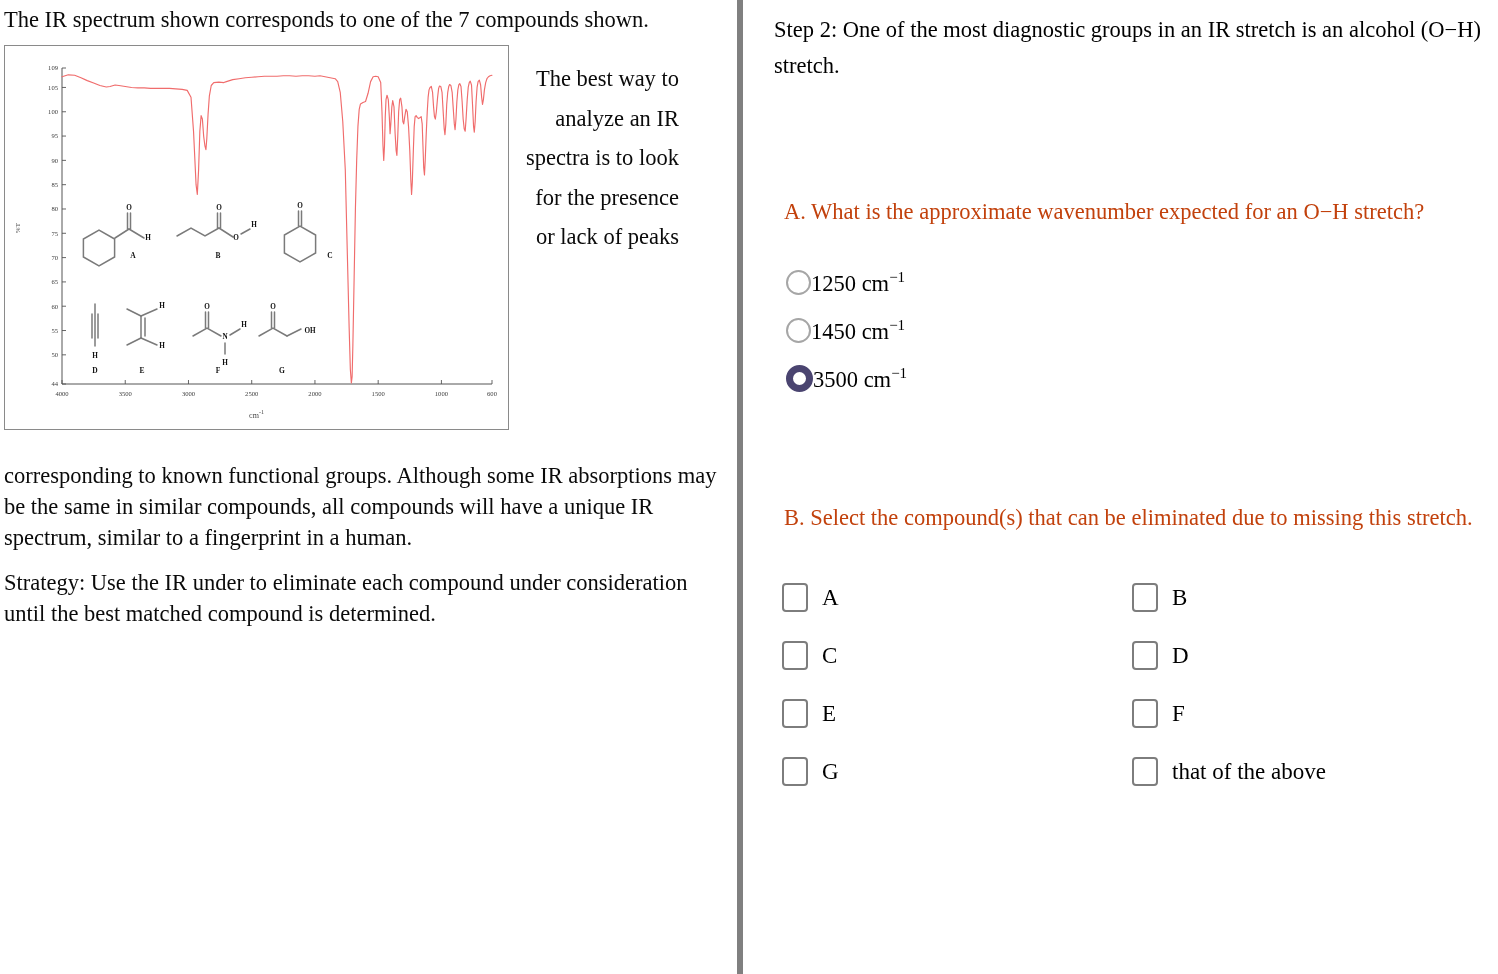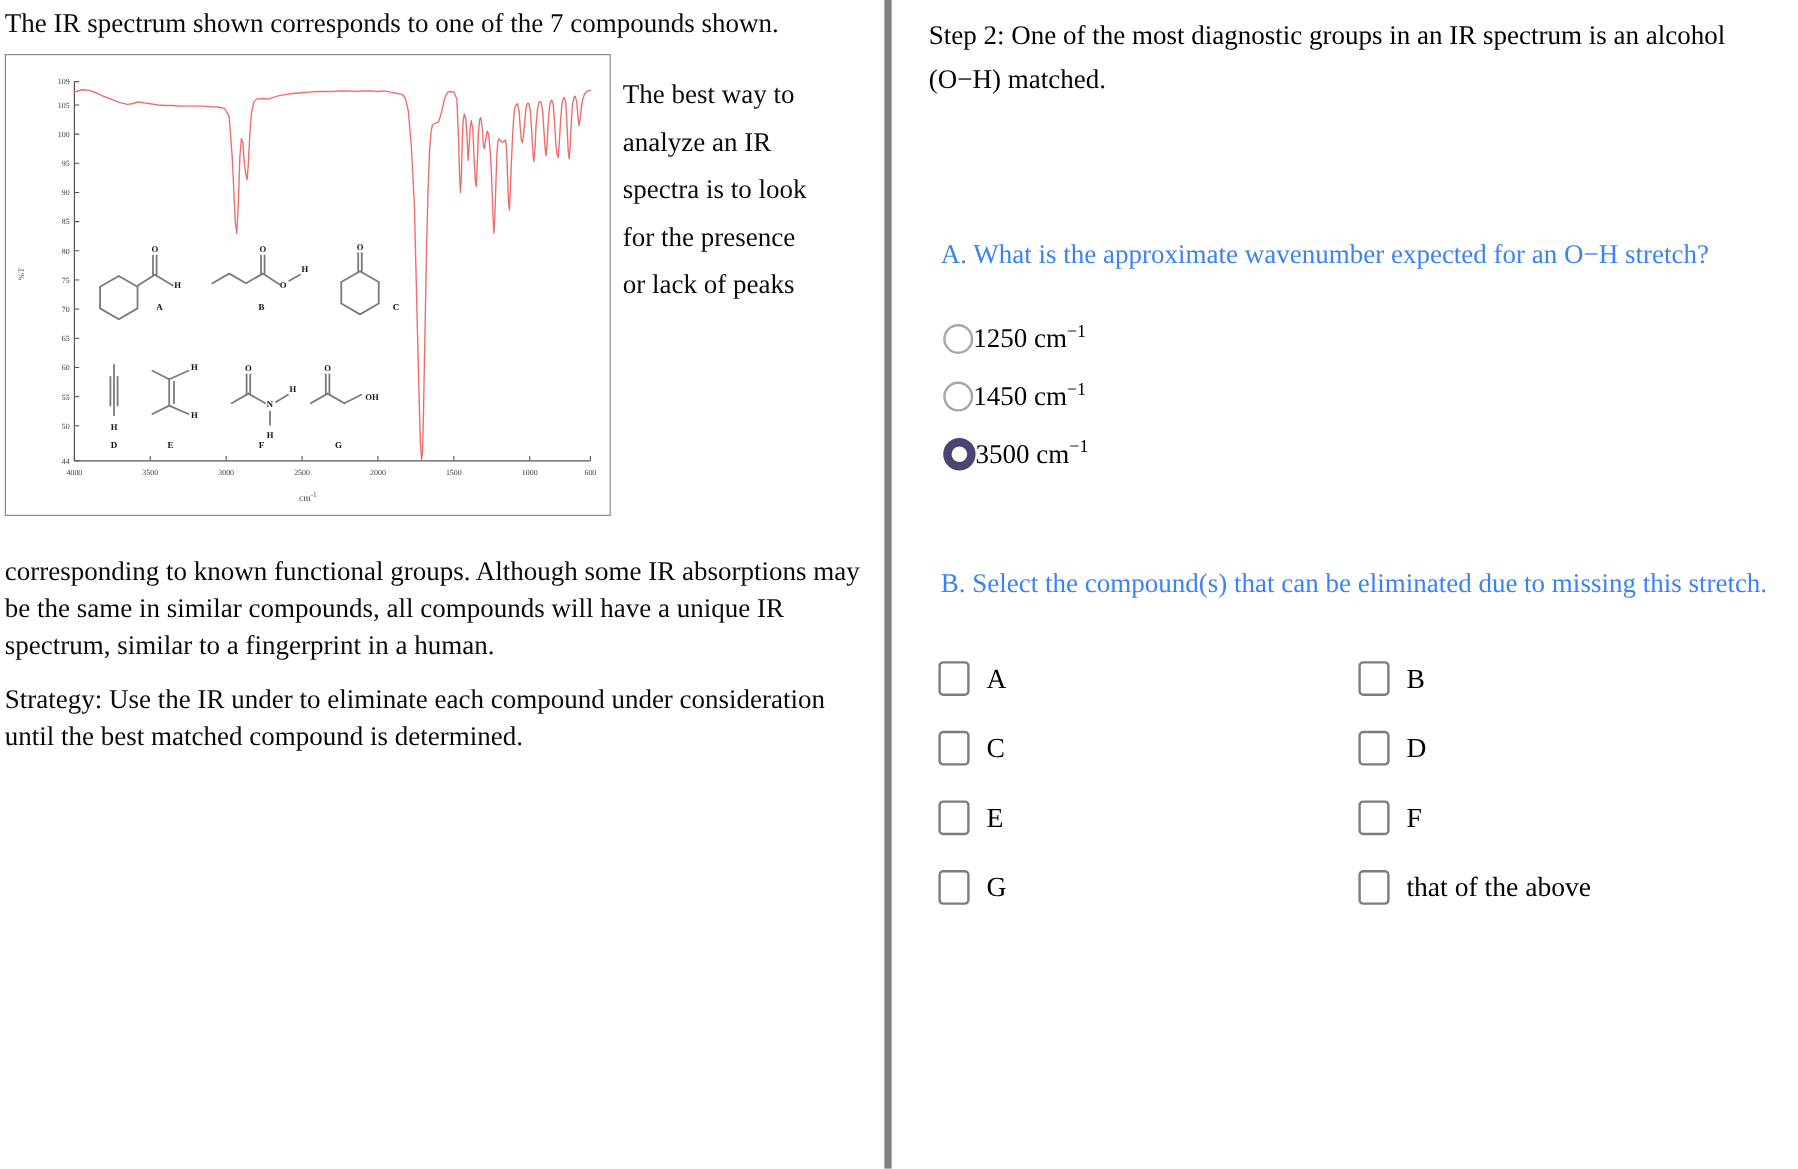--- a/index.html
+++ b/index.html
@@ -291,7 +291,7 @@
 
   <div class="right-panel">
 
-    <p class="step-line">Step 2: One of the most diagnostic groups in an IR spectrum is an alcohol (O−H) matched.</p>
+    <p class="step-line">Step 2: One of the most diagnostic groups in an IR stretch is an alcohol (O−H) stretch.</p>
 
     <p class="qtext q-a">A. What is the approximate wavenumber expected for an O−H stretch?</p>
 

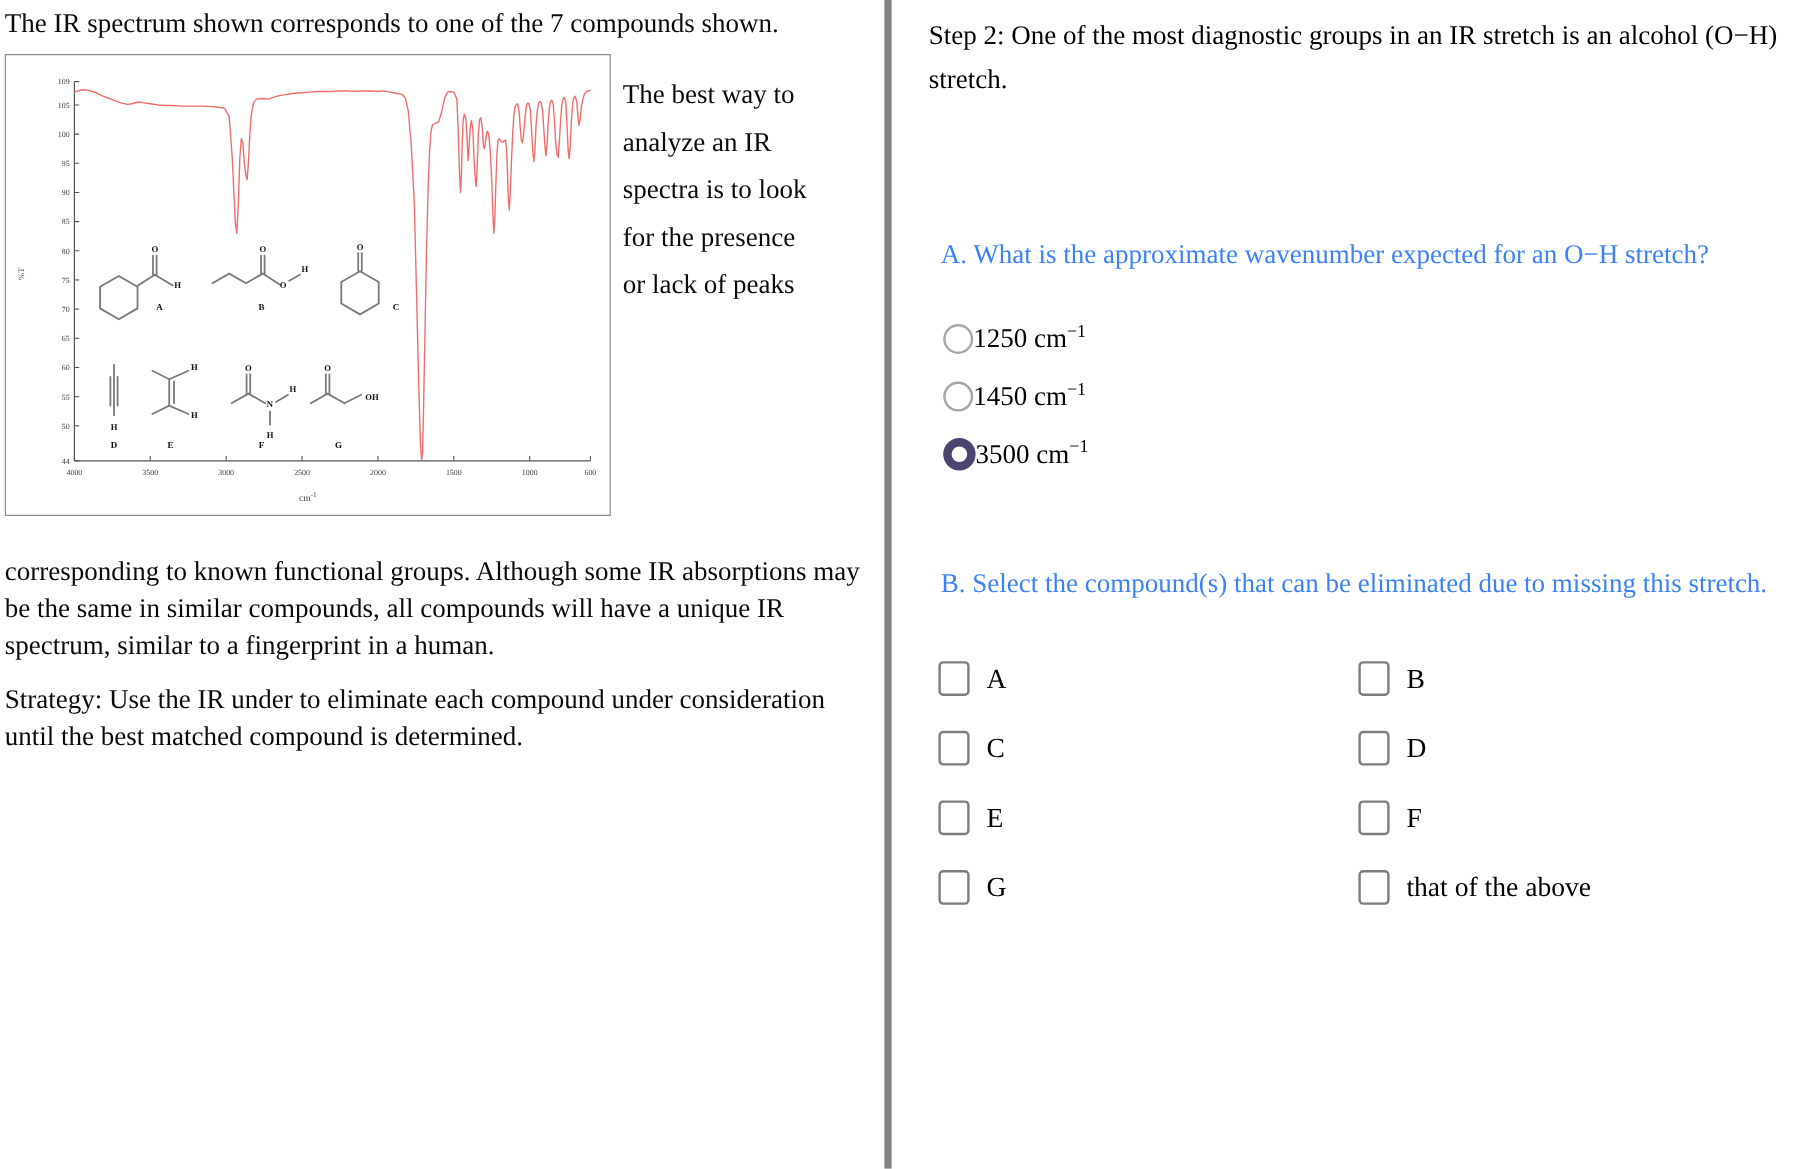--- a/index.html
+++ b/index.html
@@ -45,6 +45,7 @@
     width: 160px;
     padding-top: 14px;
     color: #0a0a0a;
+    text-align: right;
   }
 
   

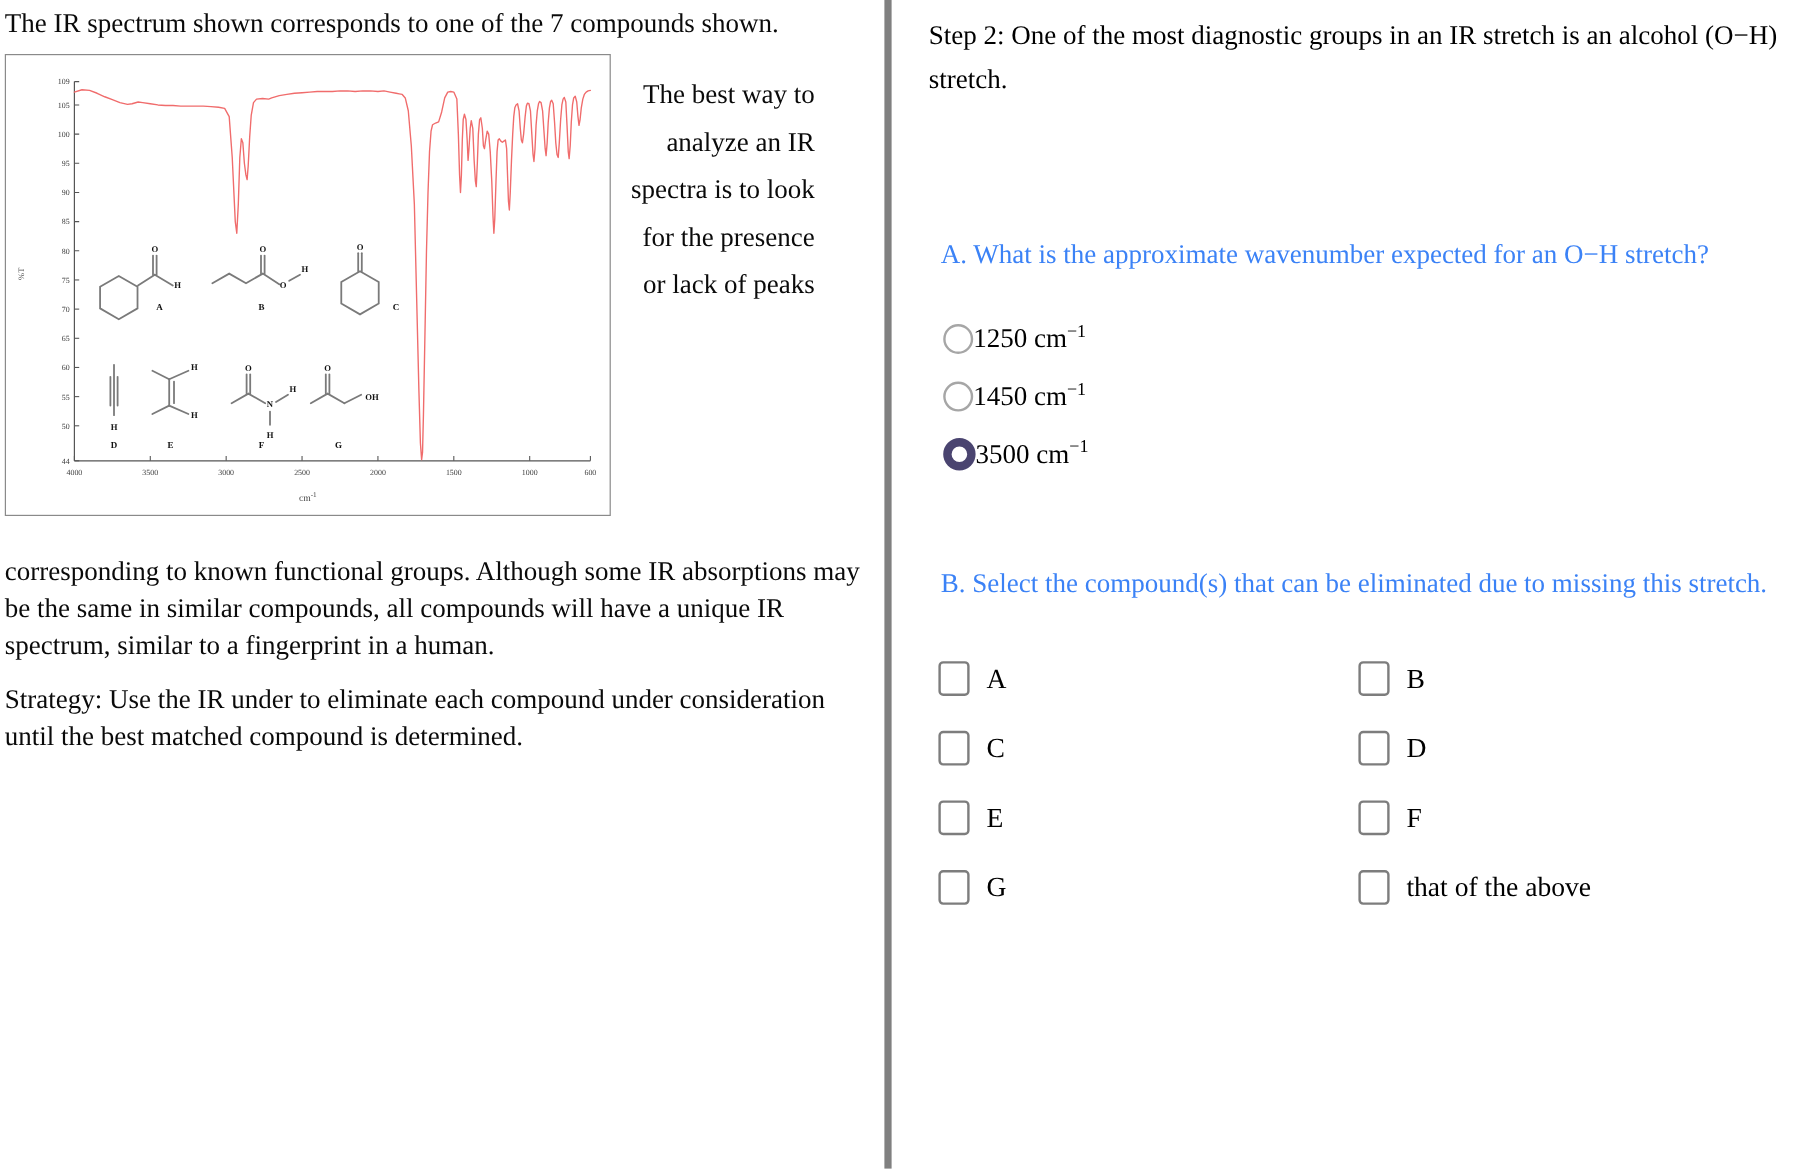--- a/index.html
+++ b/index.html
@@ -98,7 +98,7 @@
     font-size: 22.5px; line-height: 40px;
     margin: 0;
     padding-left: 10px;
-    color: #3b82f6;
+    color: #c2410c;
   }
   .q-a { margin-top: 108px; }
   .q-b { margin-top: 64px; }

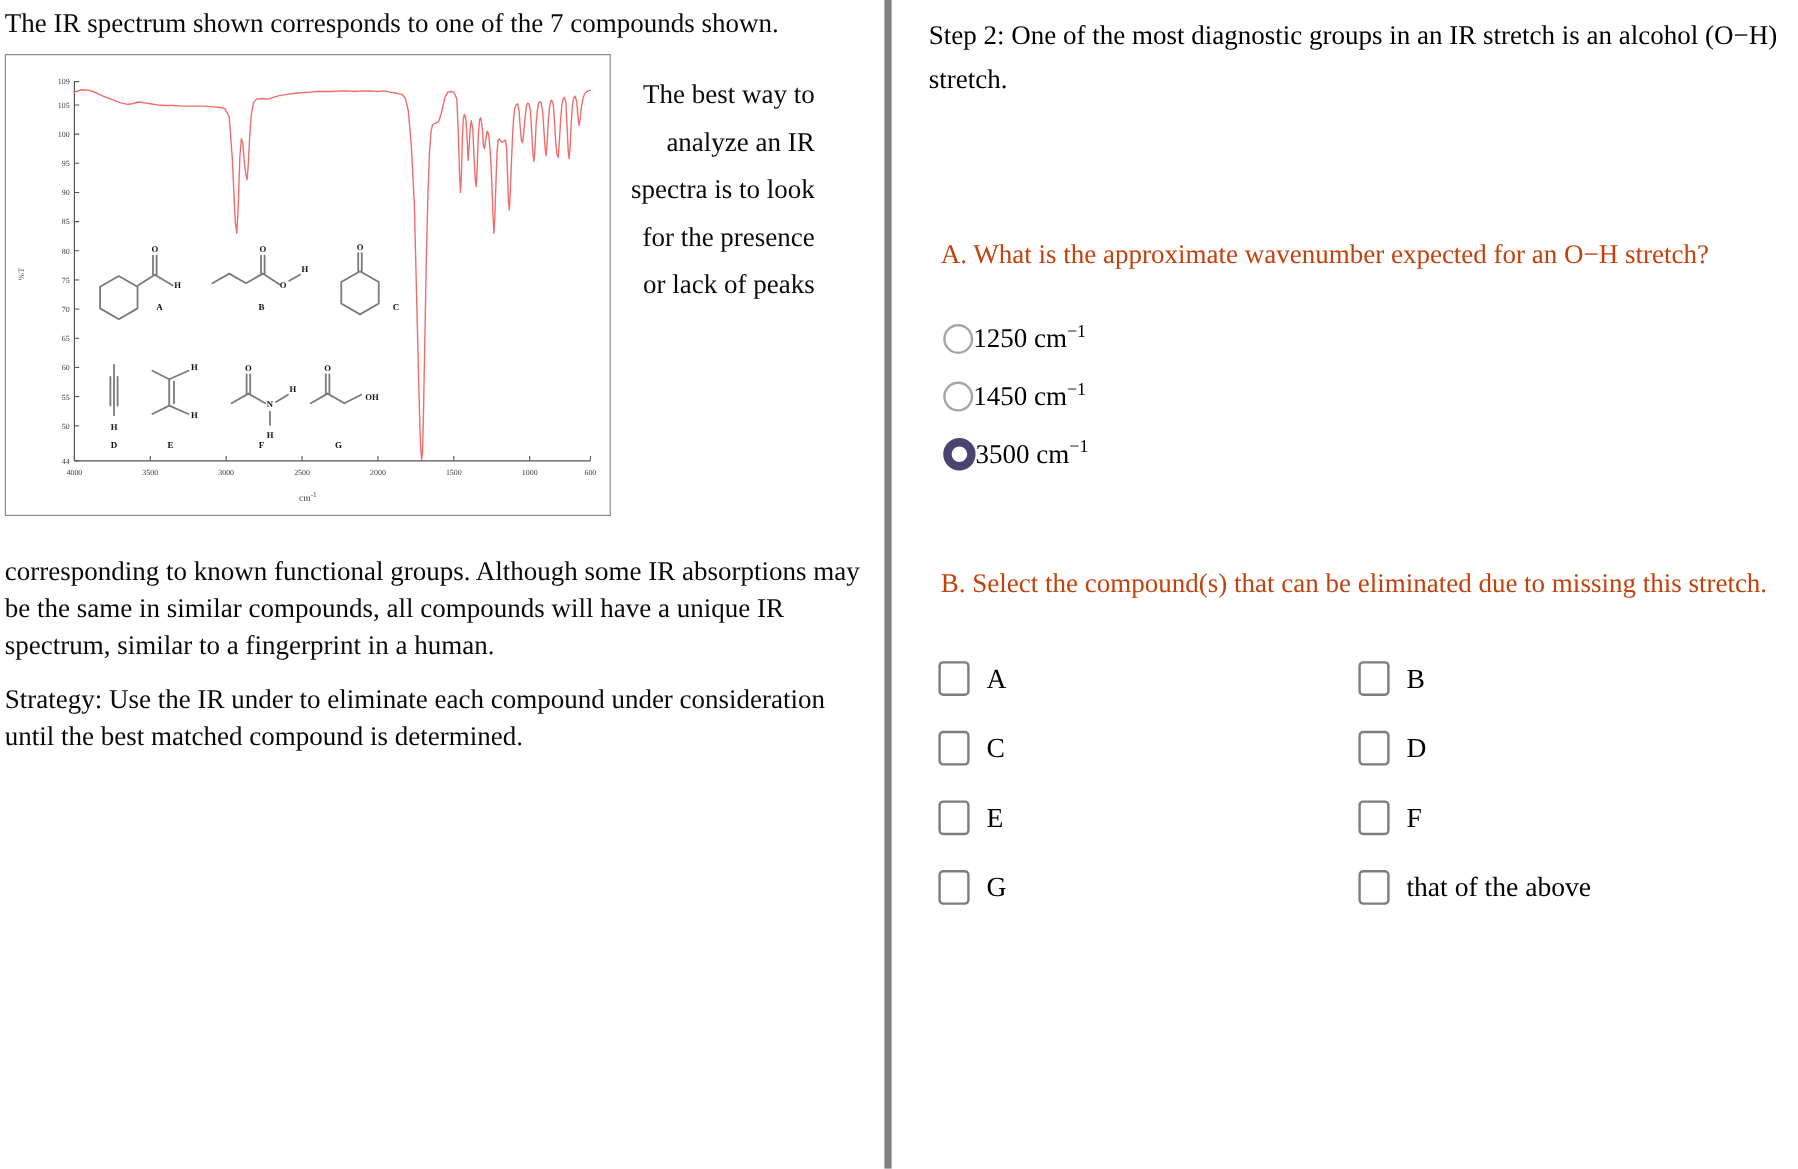--- a/index.html
+++ b/index.html
@@ -101,7 +101,7 @@
     color: #c2410c;
   }
   .q-a { margin-top: 108px; }
-  .q-b { margin-top: 64px; }
+  .q-b { margin-top: 96px; }
 
   .radio-group { margin-top: 26px; padding-left: 12px; }
   .radio-row {

